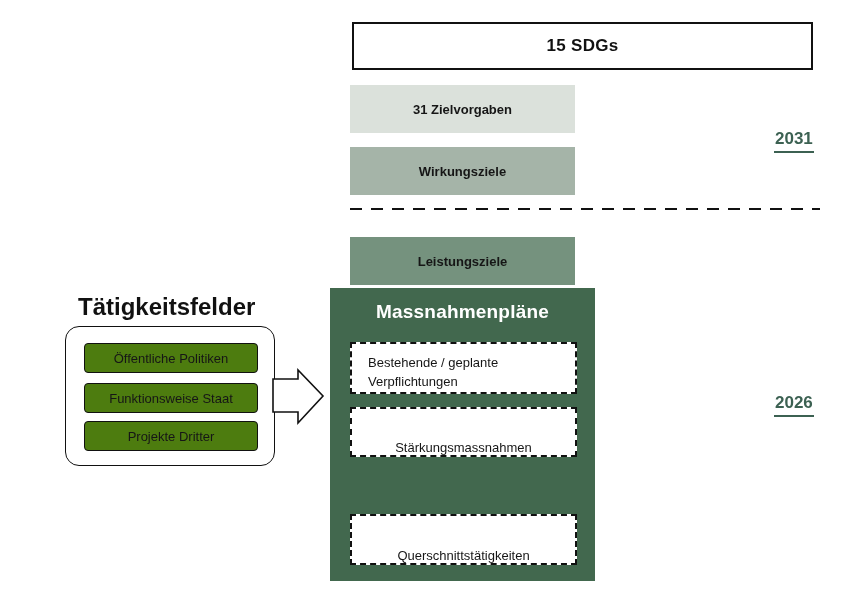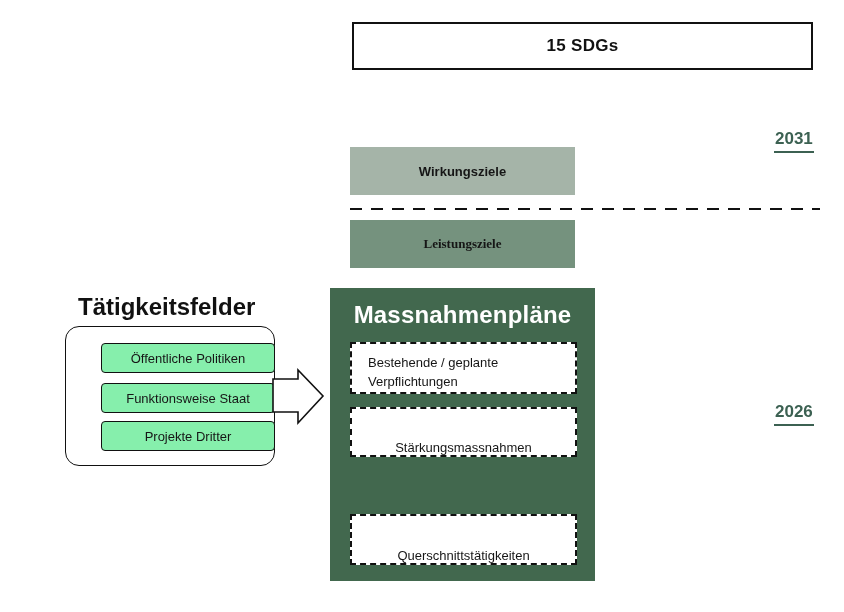--- a/index.html
+++ b/index.html
@@ -111,6 +111,9 @@
     <span>15 SDGs</span>
   </div>
 
+  <div class="abs level-box level-0">
+    <span>31 Zielvorgaben</span>
+  </div>
 
   <div class="abs level-box level-1">
     <span>Wirkungsziele</span>

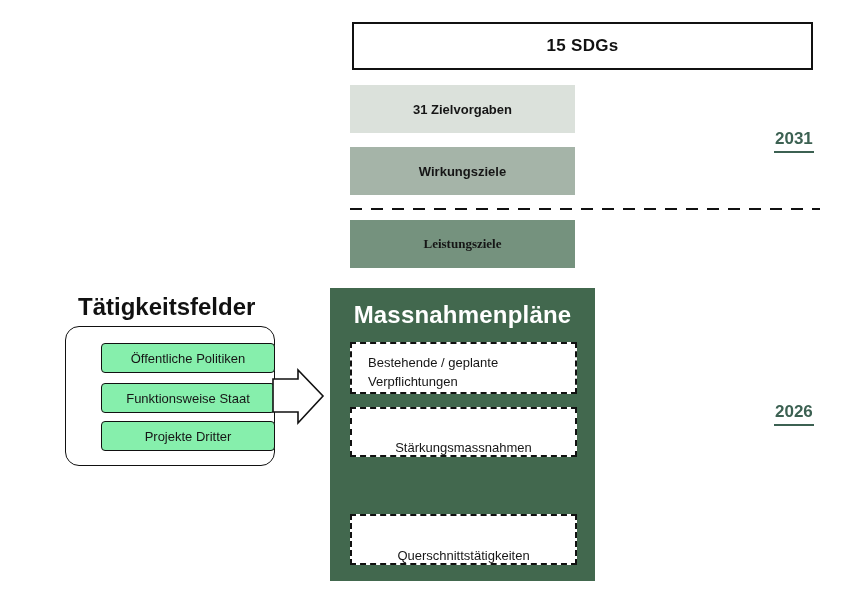--- a/index.html
+++ b/index.html
@@ -34,7 +34,7 @@
   }
   .level-0 { top: 85px;  background: var(--light-green, #dbe1db); }
   .level-1 { top: 147px; background: var(--medium-green, #a5b4a8); }
-  .level-2 { top: 220px; background: var(--sage-green, #75927e); font-family: Liberation Serif, serif; }
+  .level-2 { top: 237px; background: var(--sage-green, #75927e); }
 
   .divider-dashed {
     left: 350px; top: 208px; width: 470px; height: 2px;

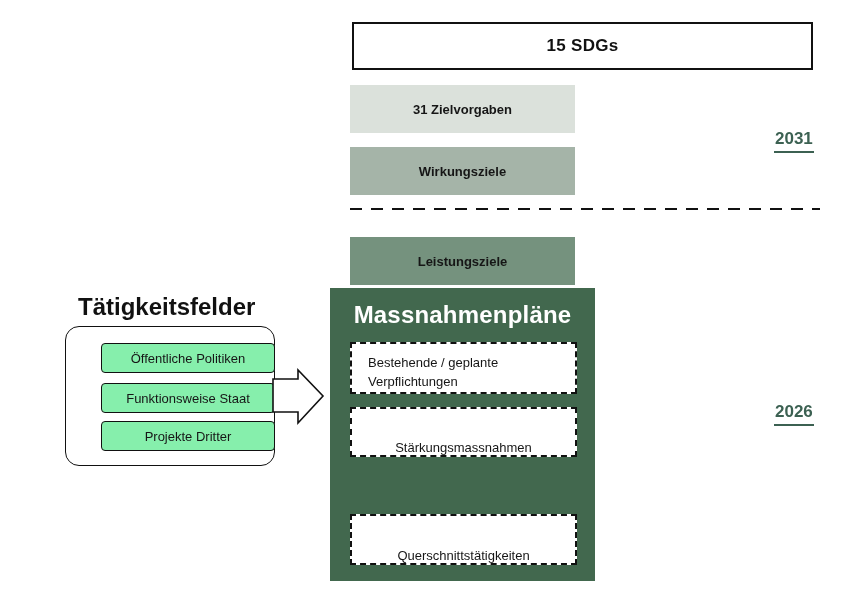--- a/index.html
+++ b/index.html
@@ -59,7 +59,7 @@
   .mass-title {
     position: absolute; left: 0; top: 13px; width: 100%;
     text-align: center;
-    color: #ffffff; font-size: 24px; font-weight: bold;
+    color: #ffffff; font-size: 19px; font-weight: bold;
     letter-spacing: 0.2px;
   }
   .mass-item {

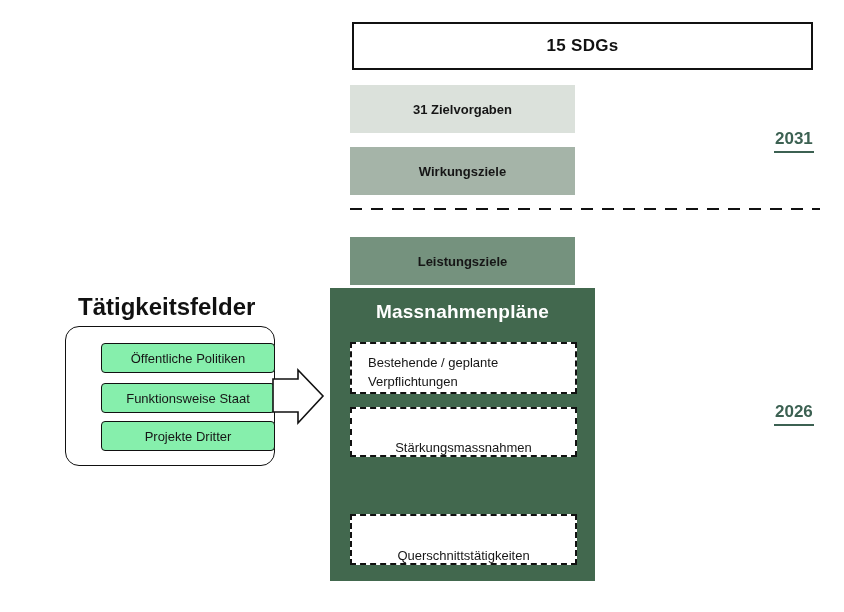--- a/index.html
+++ b/index.html
@@ -87,14 +87,13 @@
   }
   .tf-item {
     position: absolute; left: 18px; width: 174px; height: 30px;
-    background: #86efac;
+    background: #4d7c0f;
     border: 1.5px solid #111111;
     border-radius: 4px;
     box-sizing: border-box;
     display: flex; align-items: center; justify-content: center;
     font-size: 13px; color: #161616;
     white-space: nowrap;
-    margin-left: 17px;
   }
   .tf-item-0 { top: 16px; }
   .tf-item-1 { top: 56px; }

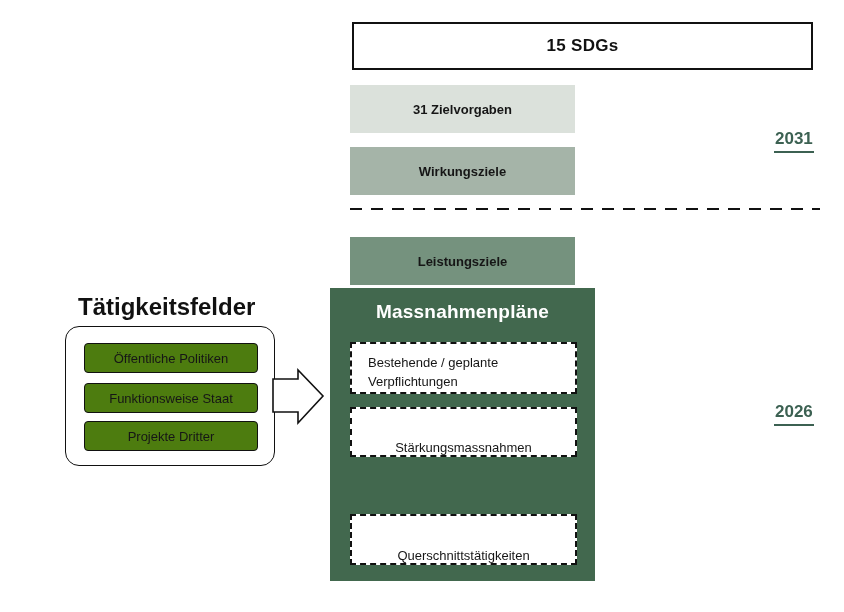--- a/index.html
+++ b/index.html
@@ -49,7 +49,7 @@
     line-height: 1.1;
   }
   .year-2031 { left: 774px; top: 130px; }
-  .year-2026 { left: 774px; top: 403px; }
+  .year-2026 { left: 774px; top: 394px; }
 
   
   .mass-box {

